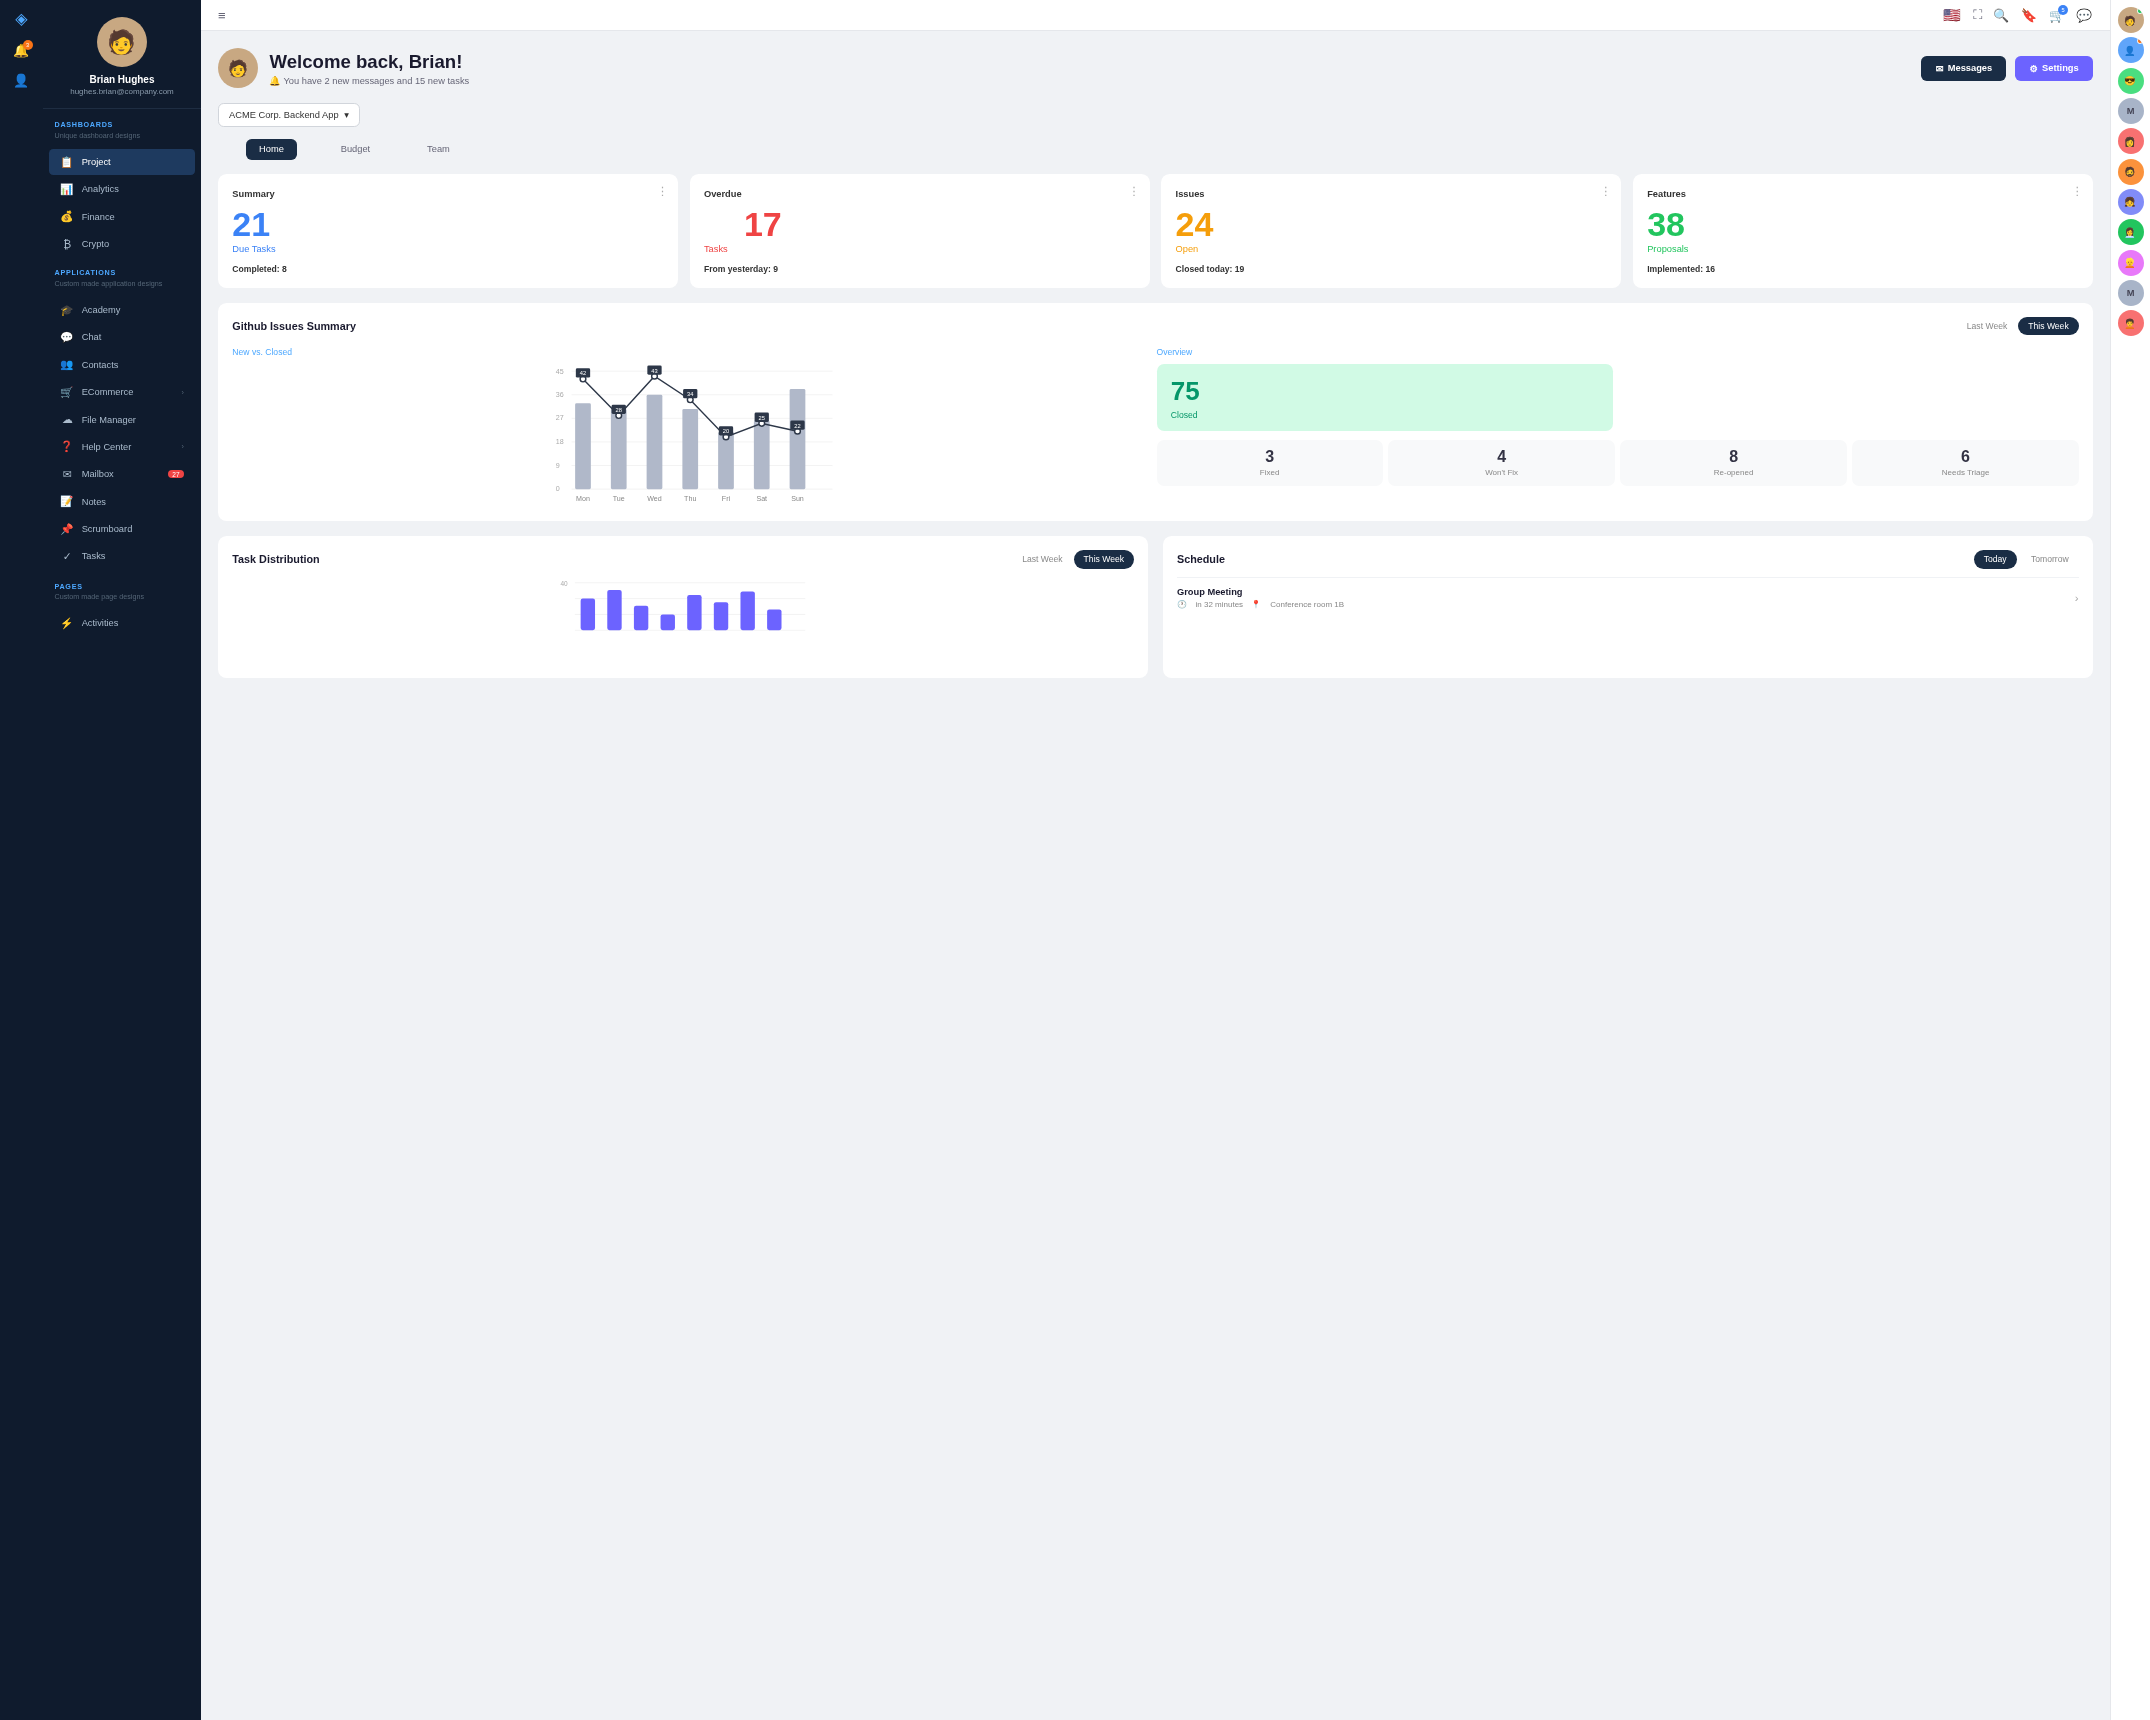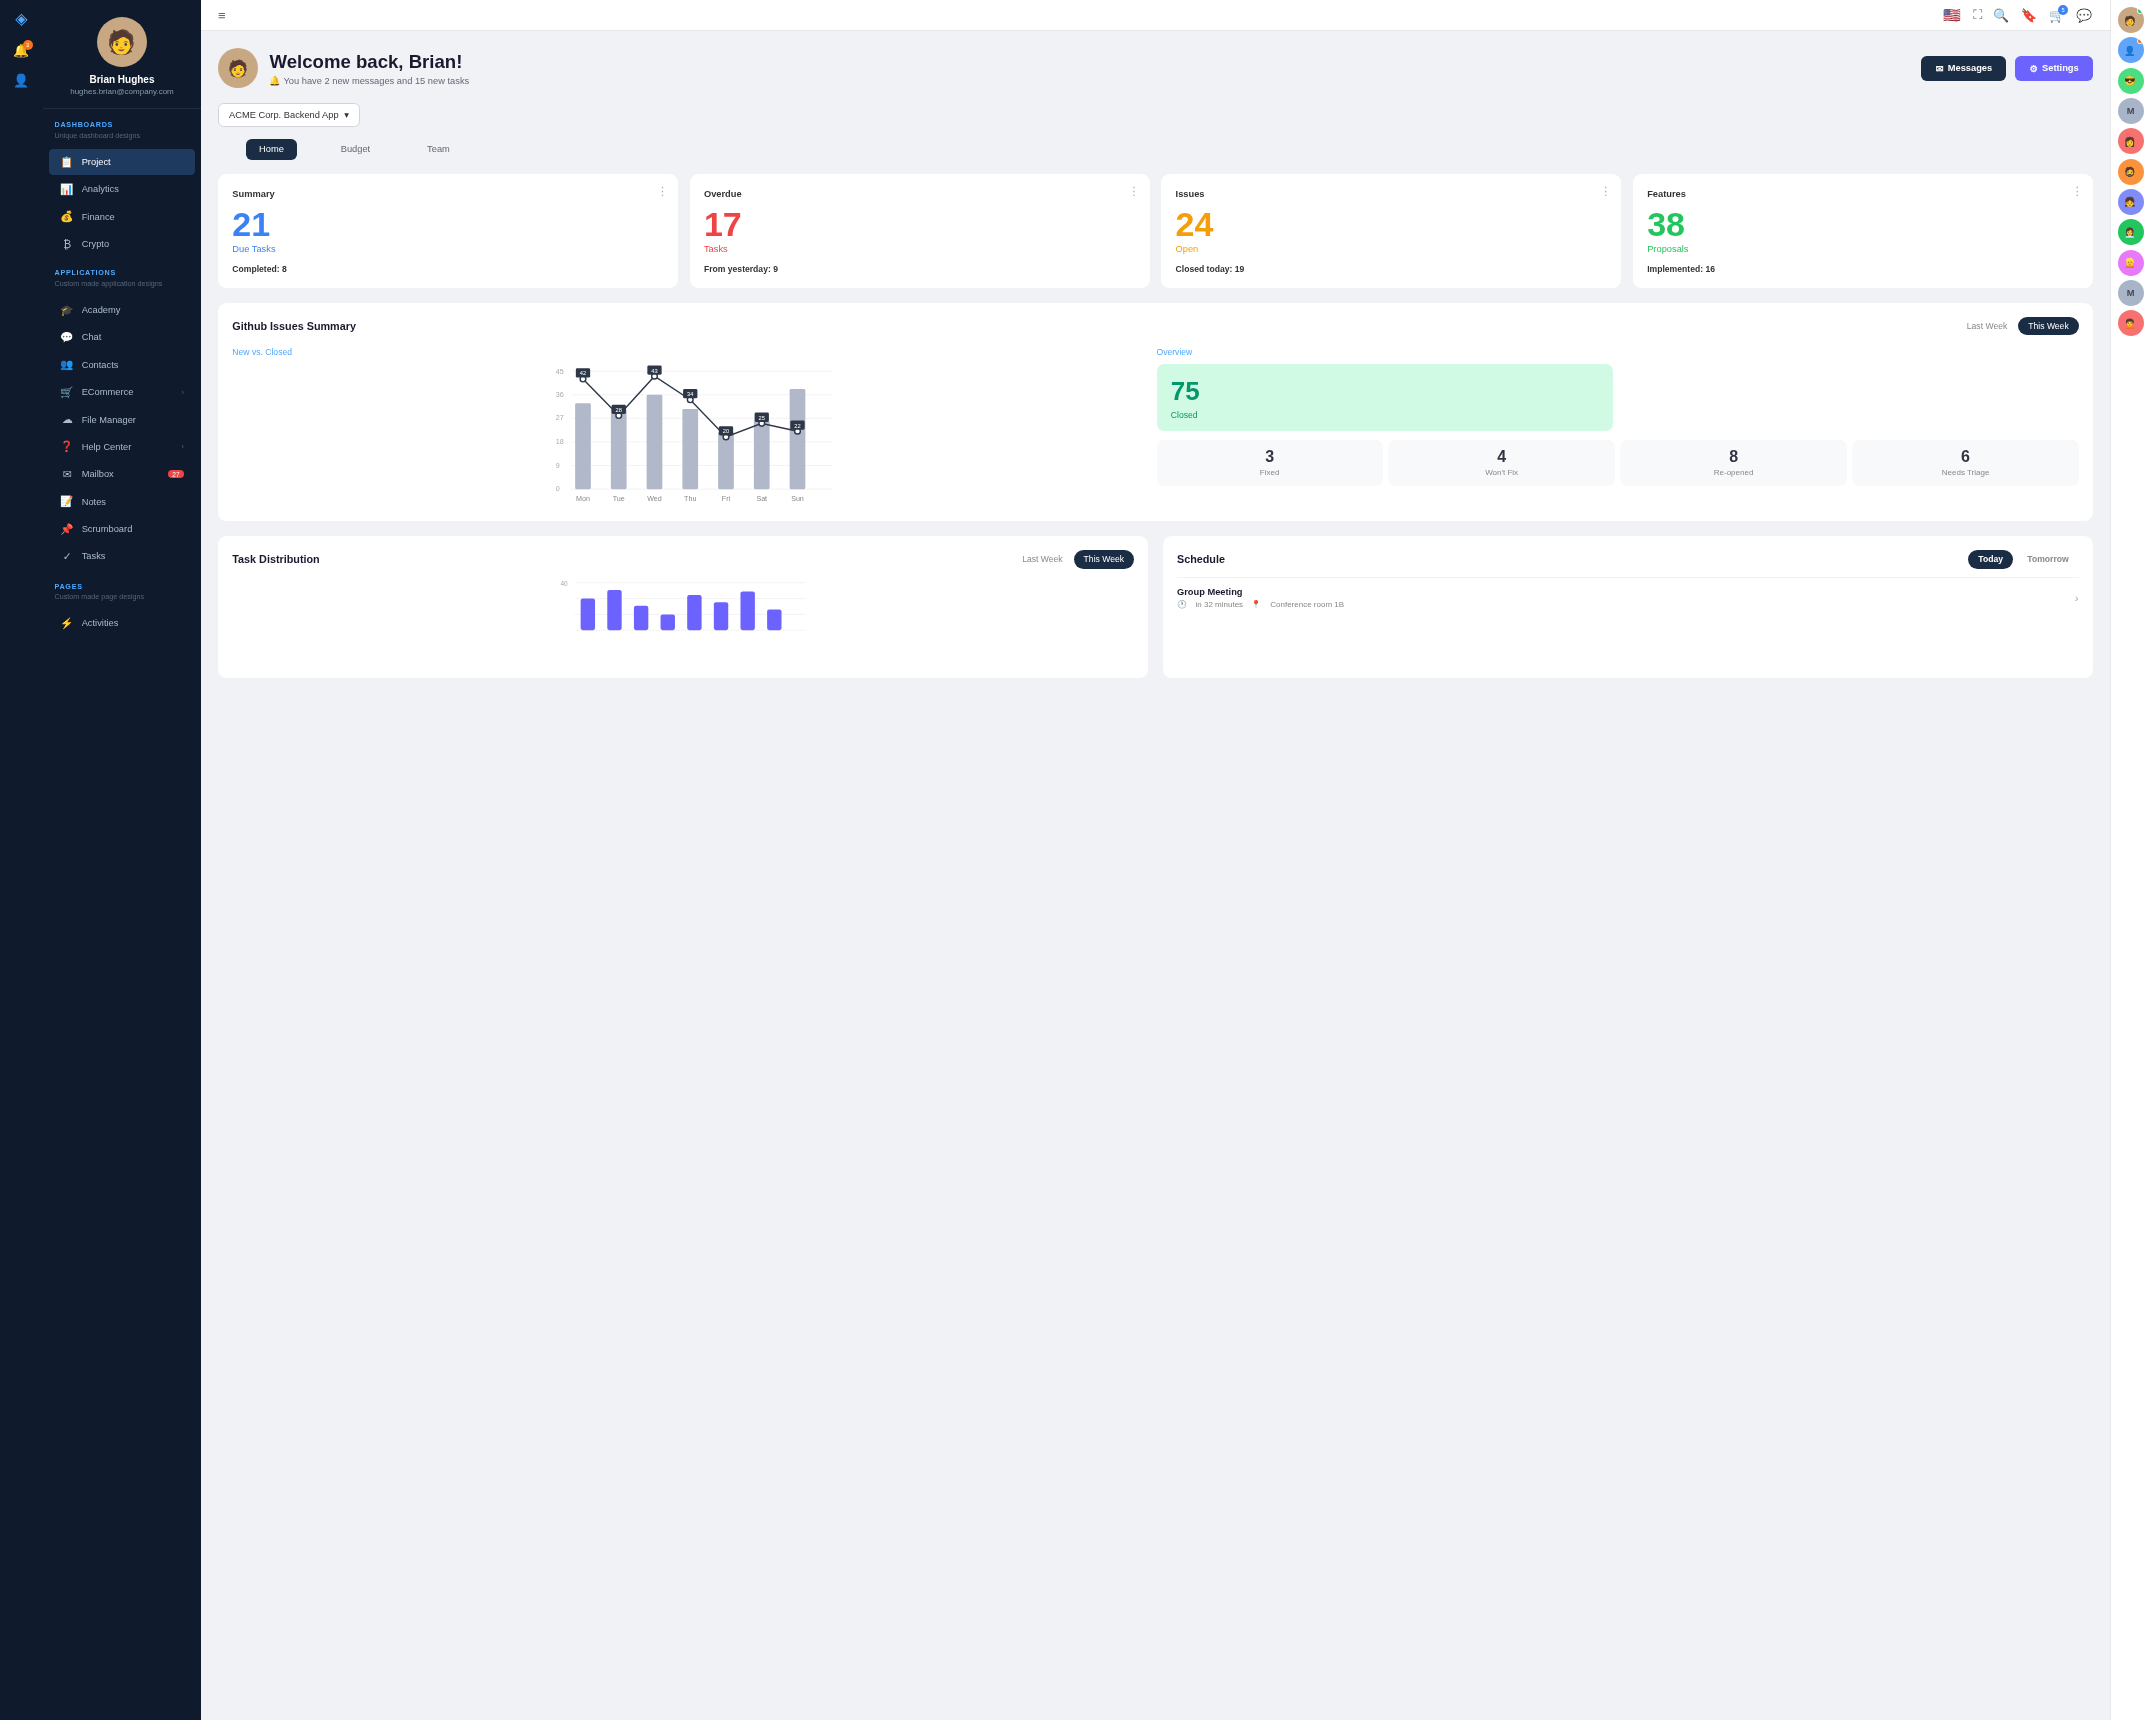--- a/index.html
+++ b/index.html
@@ -79,7 +79,7 @@
     .stat-card .card-title { font-size: 9.3px; font-weight: 600; color: #333; margin-bottom: 8.6px; }
     .stat-number { font-size: 34px; font-weight: 700; line-height: 1; }
     .stat-number.blue { color: #3b82f6; }
-    .stat-number.red { color: #ef4444; }
+    .stat-number.red { color: #ef4444; margin-left: 40px; }
     .stat-number.orange { color: #f59e0b; }
     .stat-number.green { color: #22c55e; }
     .stat-label { font-size: 9.3px; margin-top: 2.9px; }

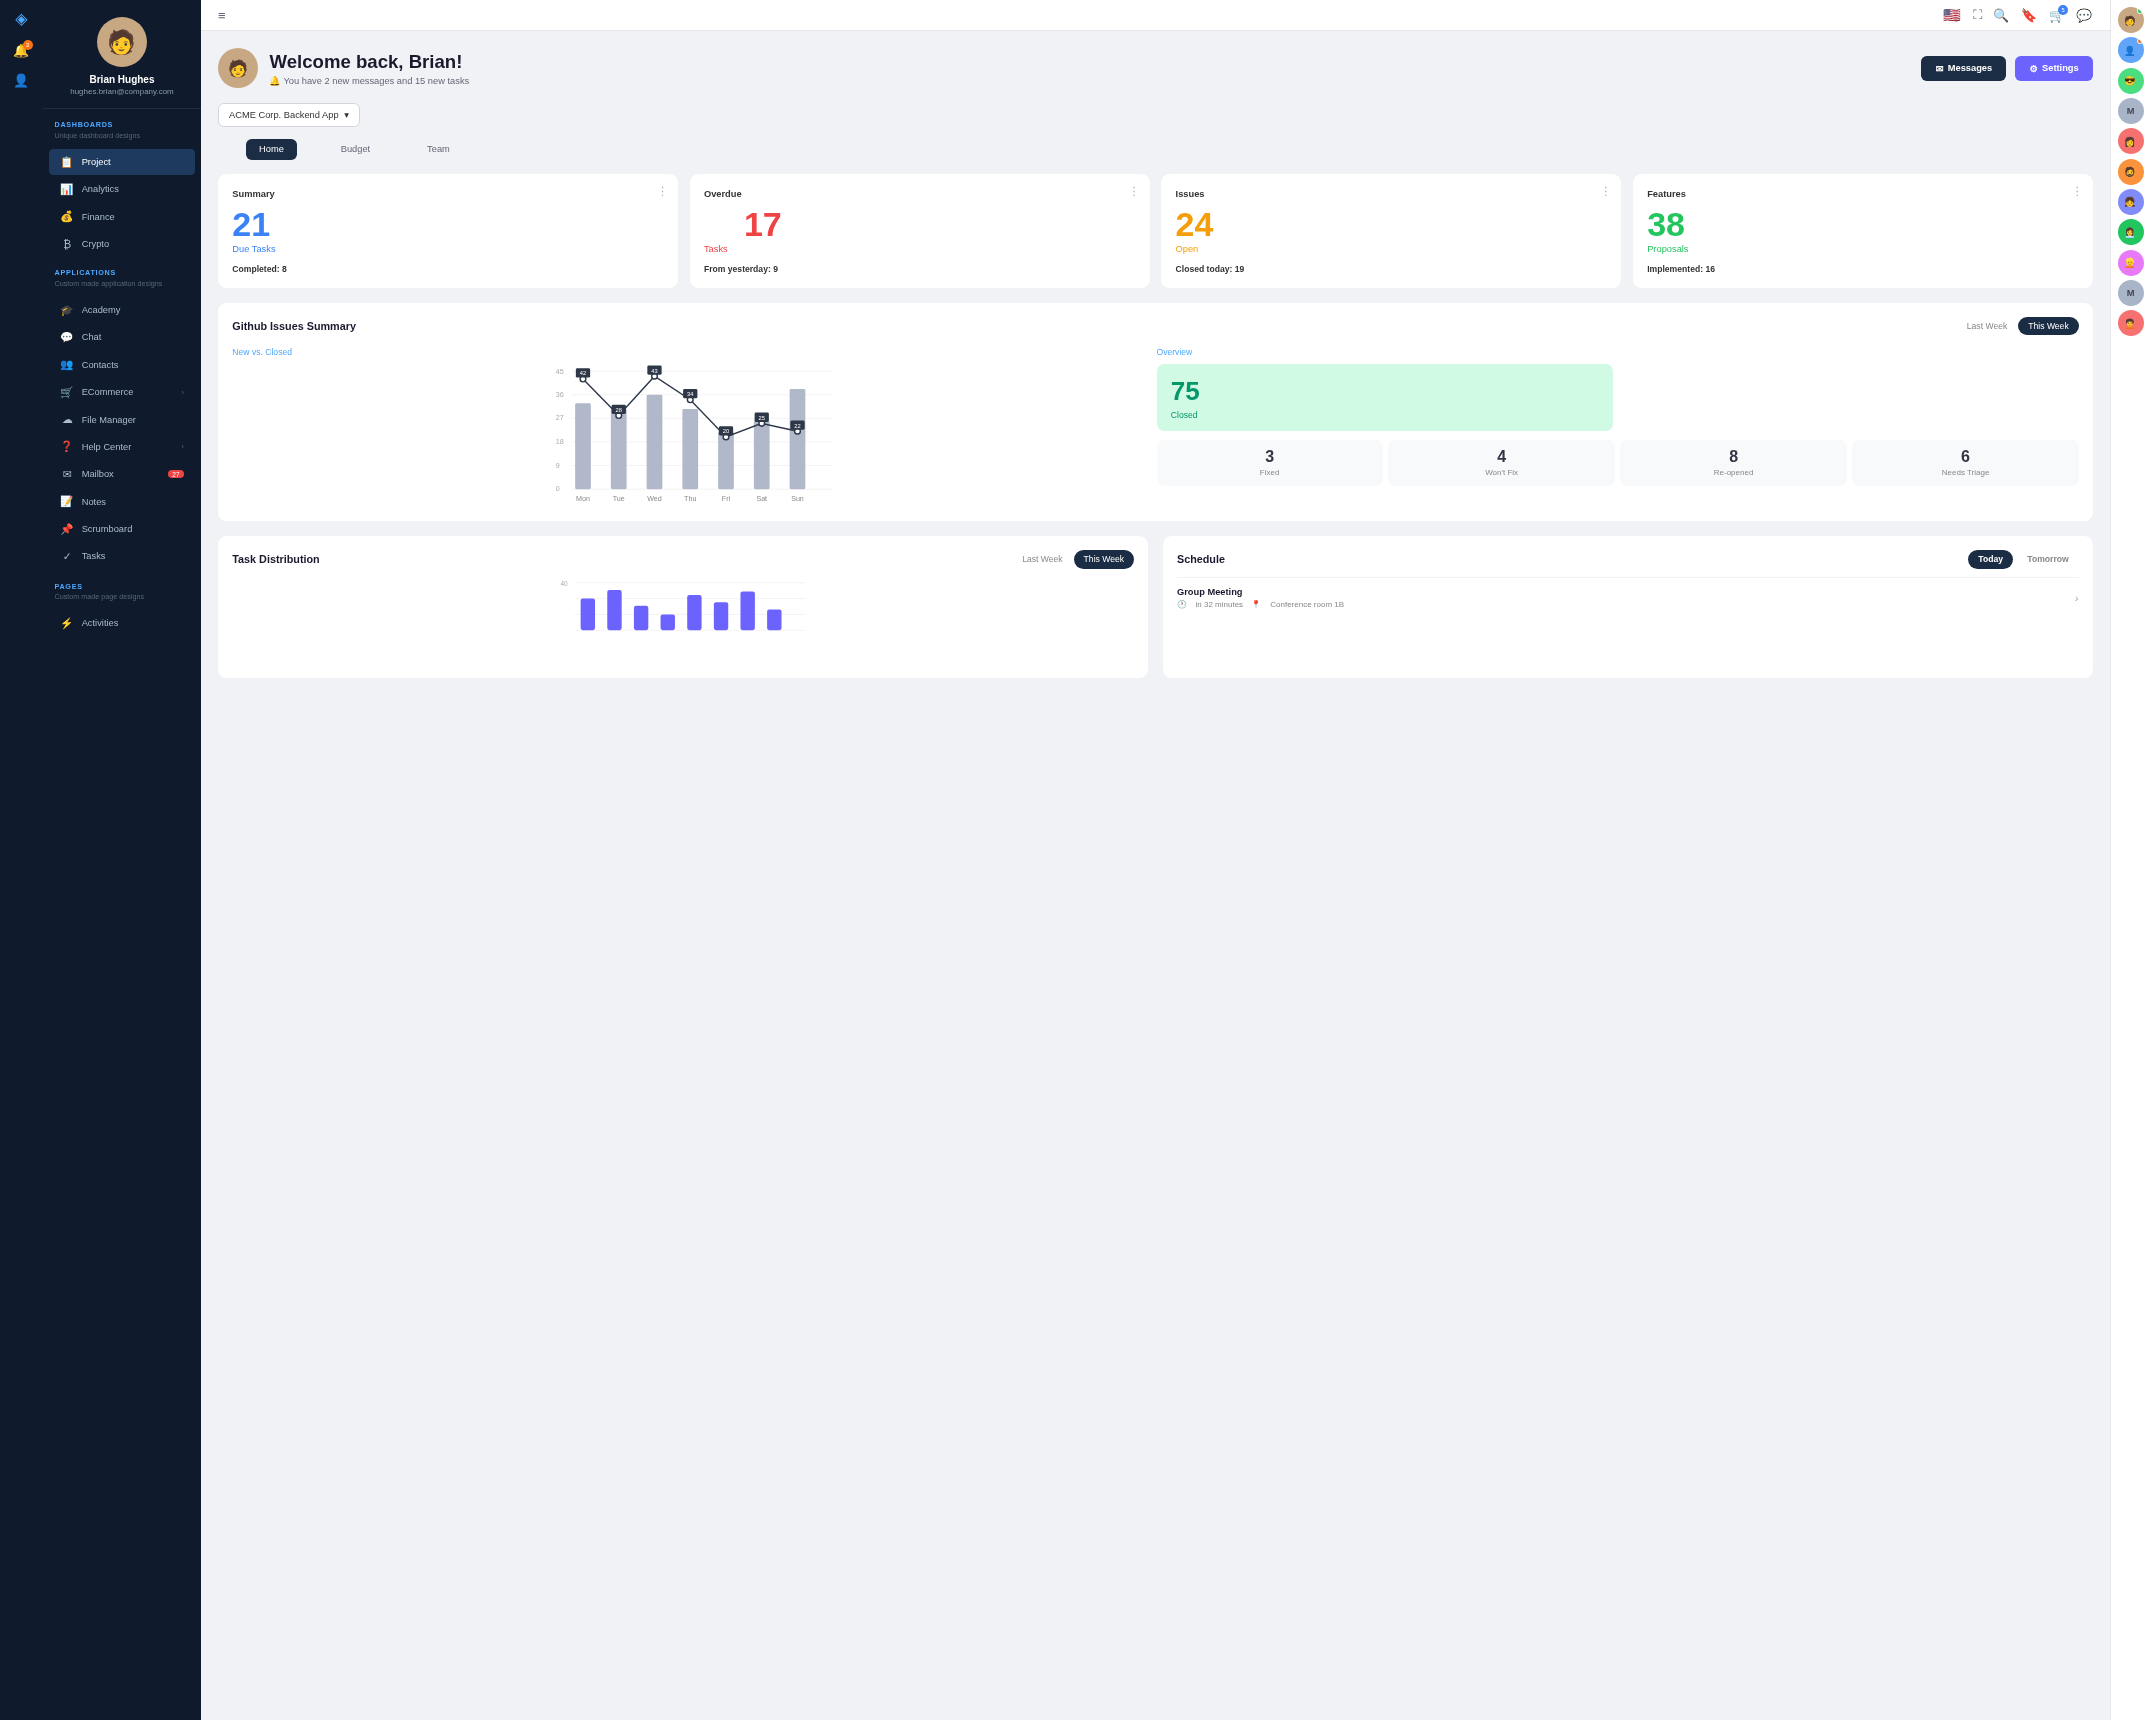--- a/index.html
+++ b/index.html
@@ -127,7 +127,7 @@
     .task-dist-header { display: flex; align-items: center; justify-content: space-between; margin-bottom: 8.6px; }
     .schedule-header { display: flex; align-items: center; justify-content: space-between; margin-bottom: 8.6px; }
     .day-toggle { display: flex; gap: 4.3px; }
-    .day-btn { padding: 4.3px 10px; border-radius: 14.3px; font-size: 8.6px; cursor: pointer; border: none; background: transparent; color: #888; font-weight: 700; }
+    .day-btn { padding: 4.3px 10px; border-radius: 14.3px; font-size: 8.6px; cursor: pointer; border: none; background: transparent; color: #888; font-weight: 400; }
     .day-btn.active { background: #1a2d45; color: white; }
 
     .schedule-item { display: flex; align-items: center; justify-content: space-between; padding: 8.6px 0; border-top: 0.7px solid #f0f2f5; }

